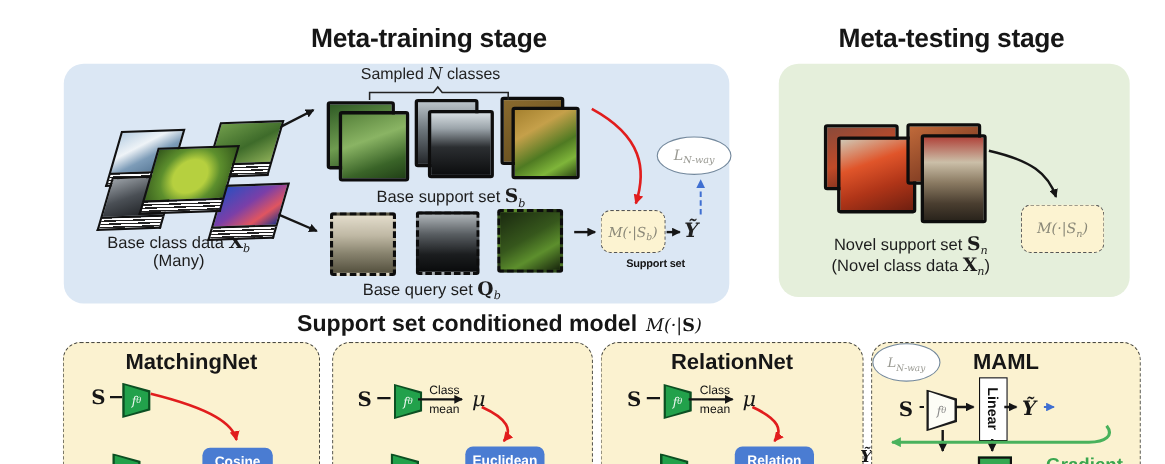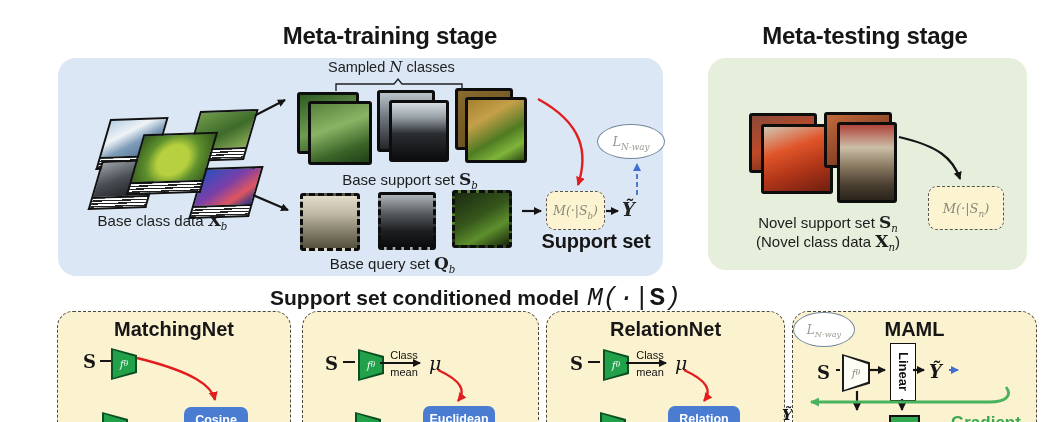--- a/index.html
+++ b/index.html
@@ -103,6 +103,7 @@
   <div class="abs lbl" style="left:70px;top:210px;width:185px;">
     <span>Base class data </span><span class="sym">X</span><sub class="math">b</sub>
   </div>
+  <div class="abs lbl" style="left:70px;top:229px;width:185px;">(Many)</div>
 
   <div class="abs" style="left:328px;top:58px;font-size:14.5px;color:#222;">
     <span>Sampled </span><span class="math" style="font-size:15px;">N</span><span> classes</span>

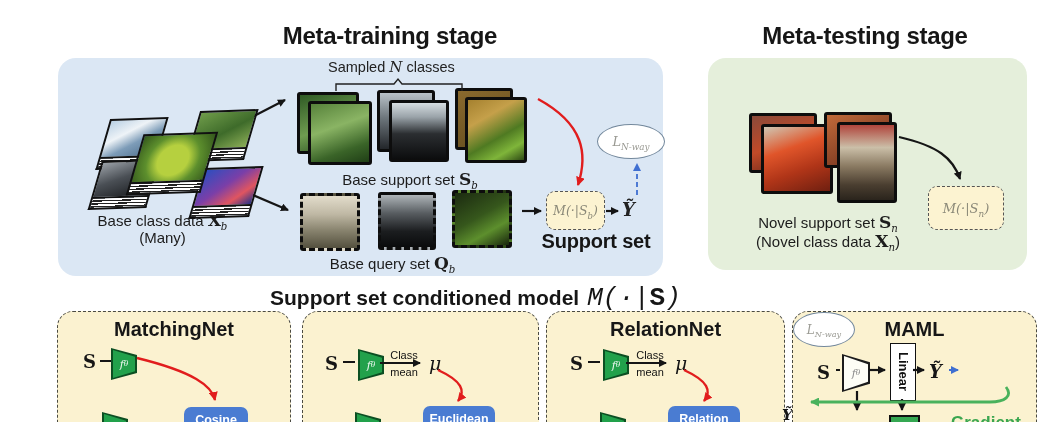--- a/index.html
+++ b/index.html
@@ -44,7 +44,7 @@
   .mbox{background:#fcf3d1;border:1.6px dashed #555;border-radius:9px;display:flex;
         align-items:center;justify-content:center;color:#8a8878;}
   .mbox .math{color:#8a8878;text-align:center;}
-  .caption{font-size:20px;font-weight:bold;line-height:16px;text-align:center;letter-spacing:-0.2px;}
+  .caption{font-size:10px;font-weight:bold;line-height:16px;text-align:center;letter-spacing:-0.2px;}
   .loss{background:#ffffff;border:1.5px solid #73889c;border-radius:50%;display:flex;
         align-items:center;justify-content:center;color:#9a9a93;}
   

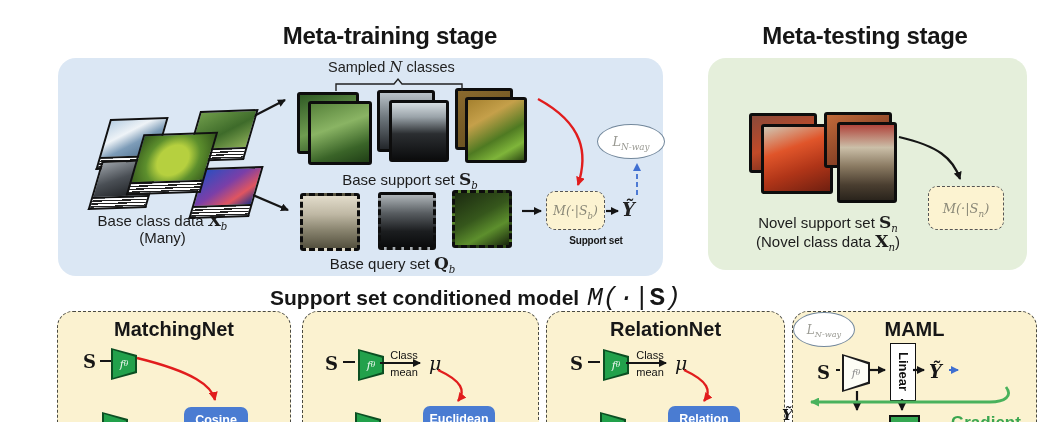--- a/index.html
+++ b/index.html
@@ -157,7 +157,7 @@
 
   <div class="abs" style="left:270px;top:283px;width:540px;display:flex;align-items:baseline;gap:8px;">
     <span style="font-size:21px;font-weight:bold;">Support set conditioned model</span>
-    <span class="math" style="font-size:26px;font-family:Liberation Mono, monospace;"><span>M(·|</span><span style="font-weight:bold;font-style:normal;">S</span><span>)</span></span>
+    <span class="math" style="font-size:16px;"><span>M(·|</span><span style="font-weight:bold;font-style:normal;">S</span><span>)</span></span>
   </div>
 
   <div class="bbox" style="left:57px;width:234px;">

